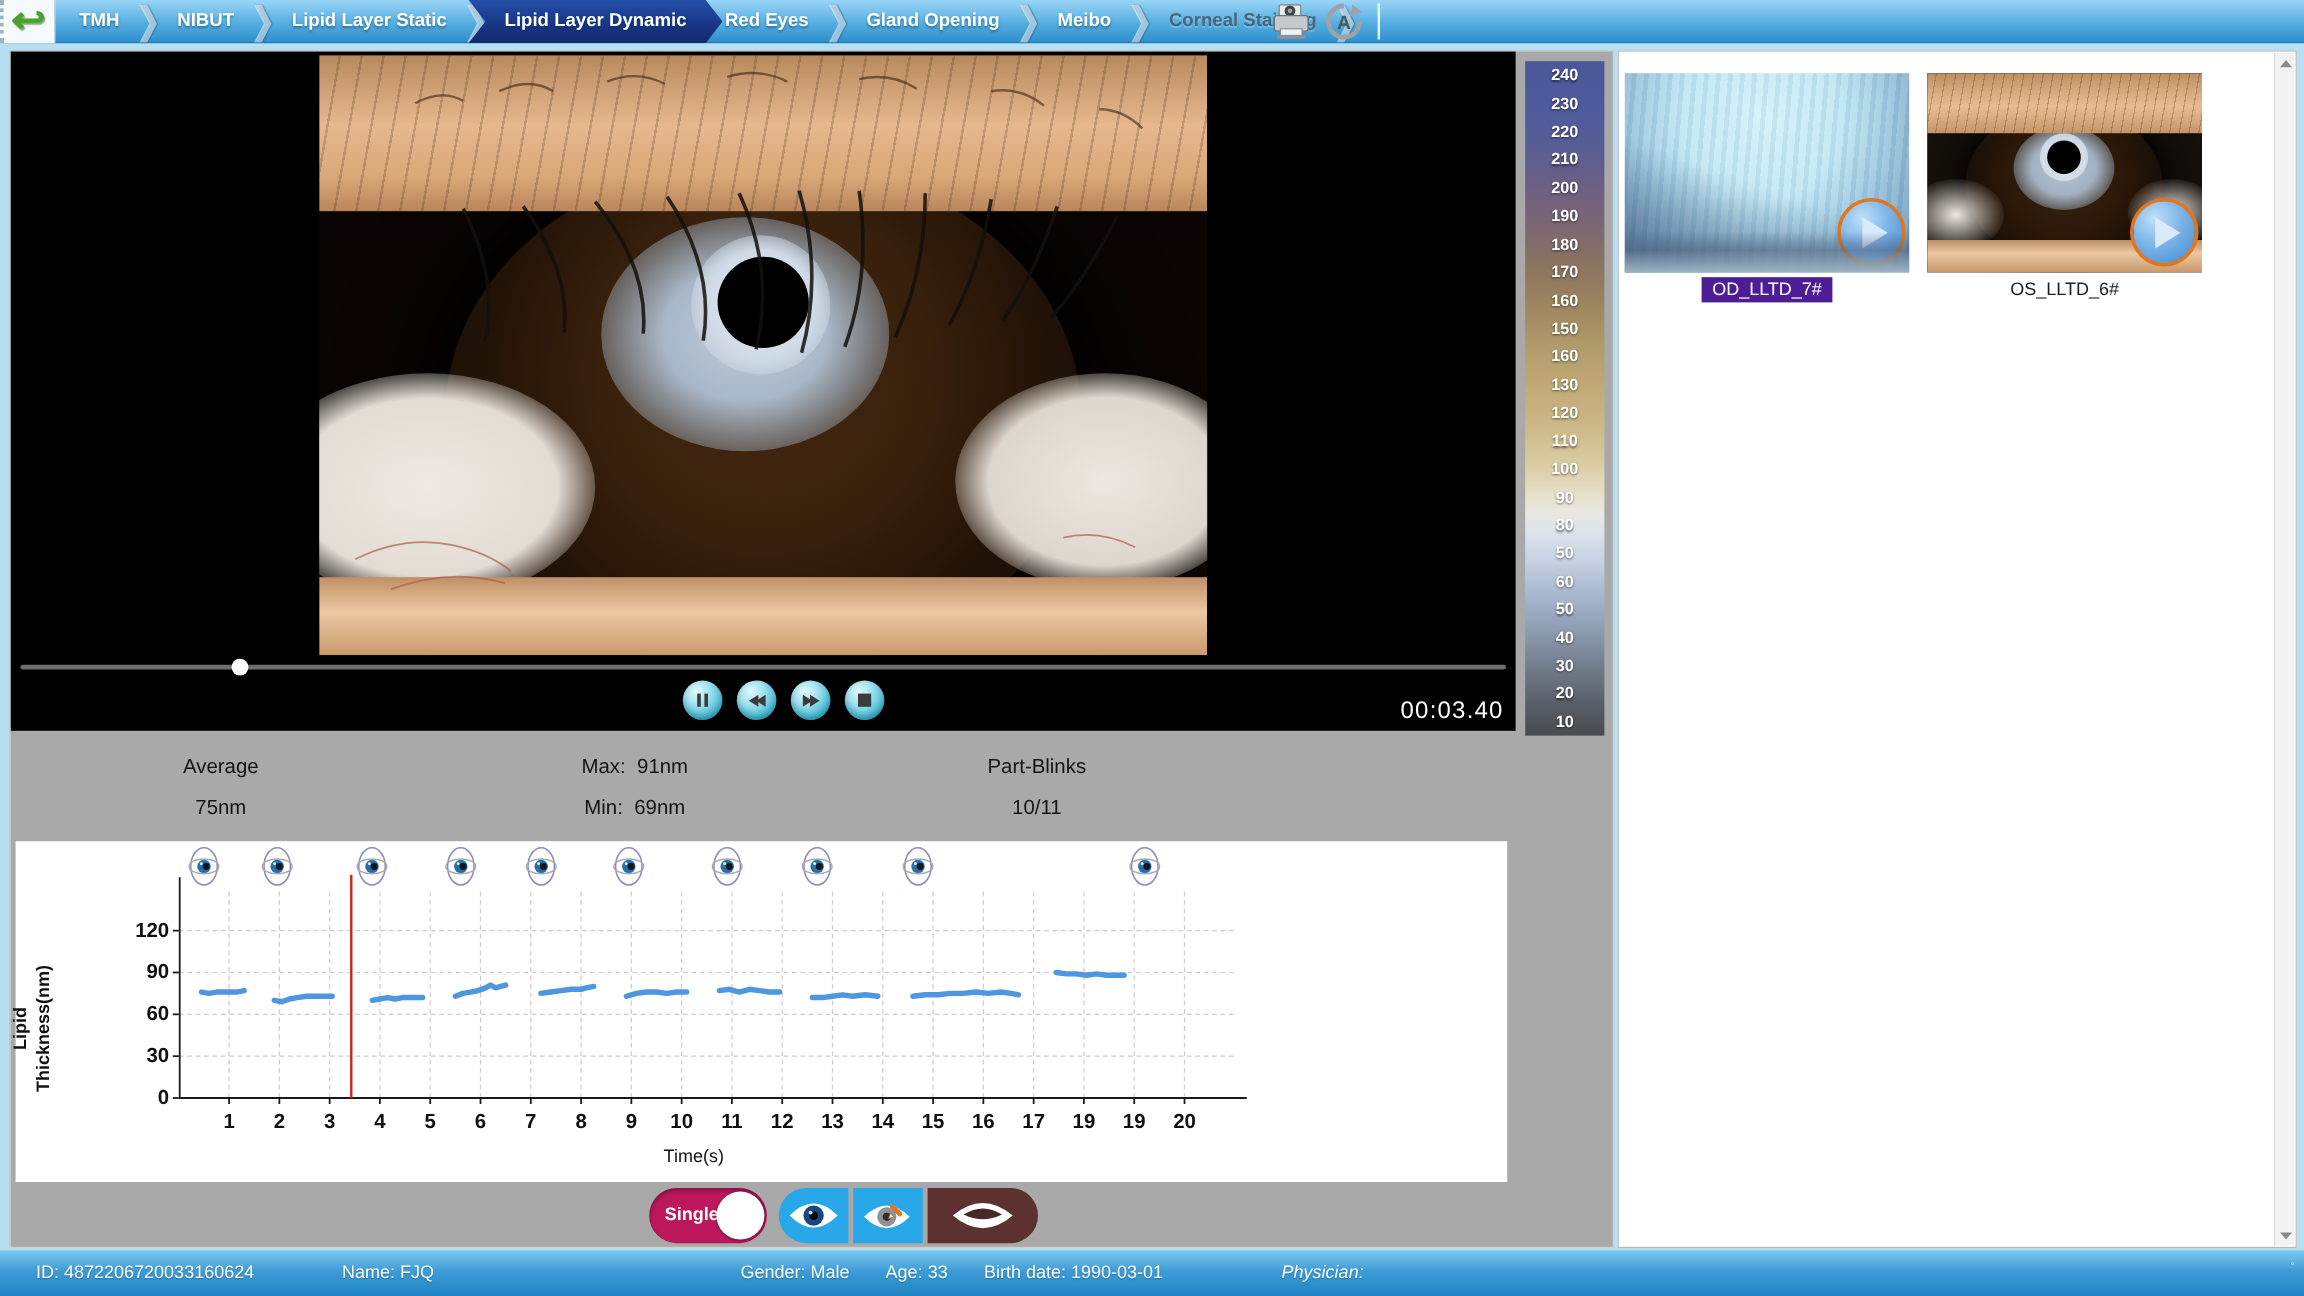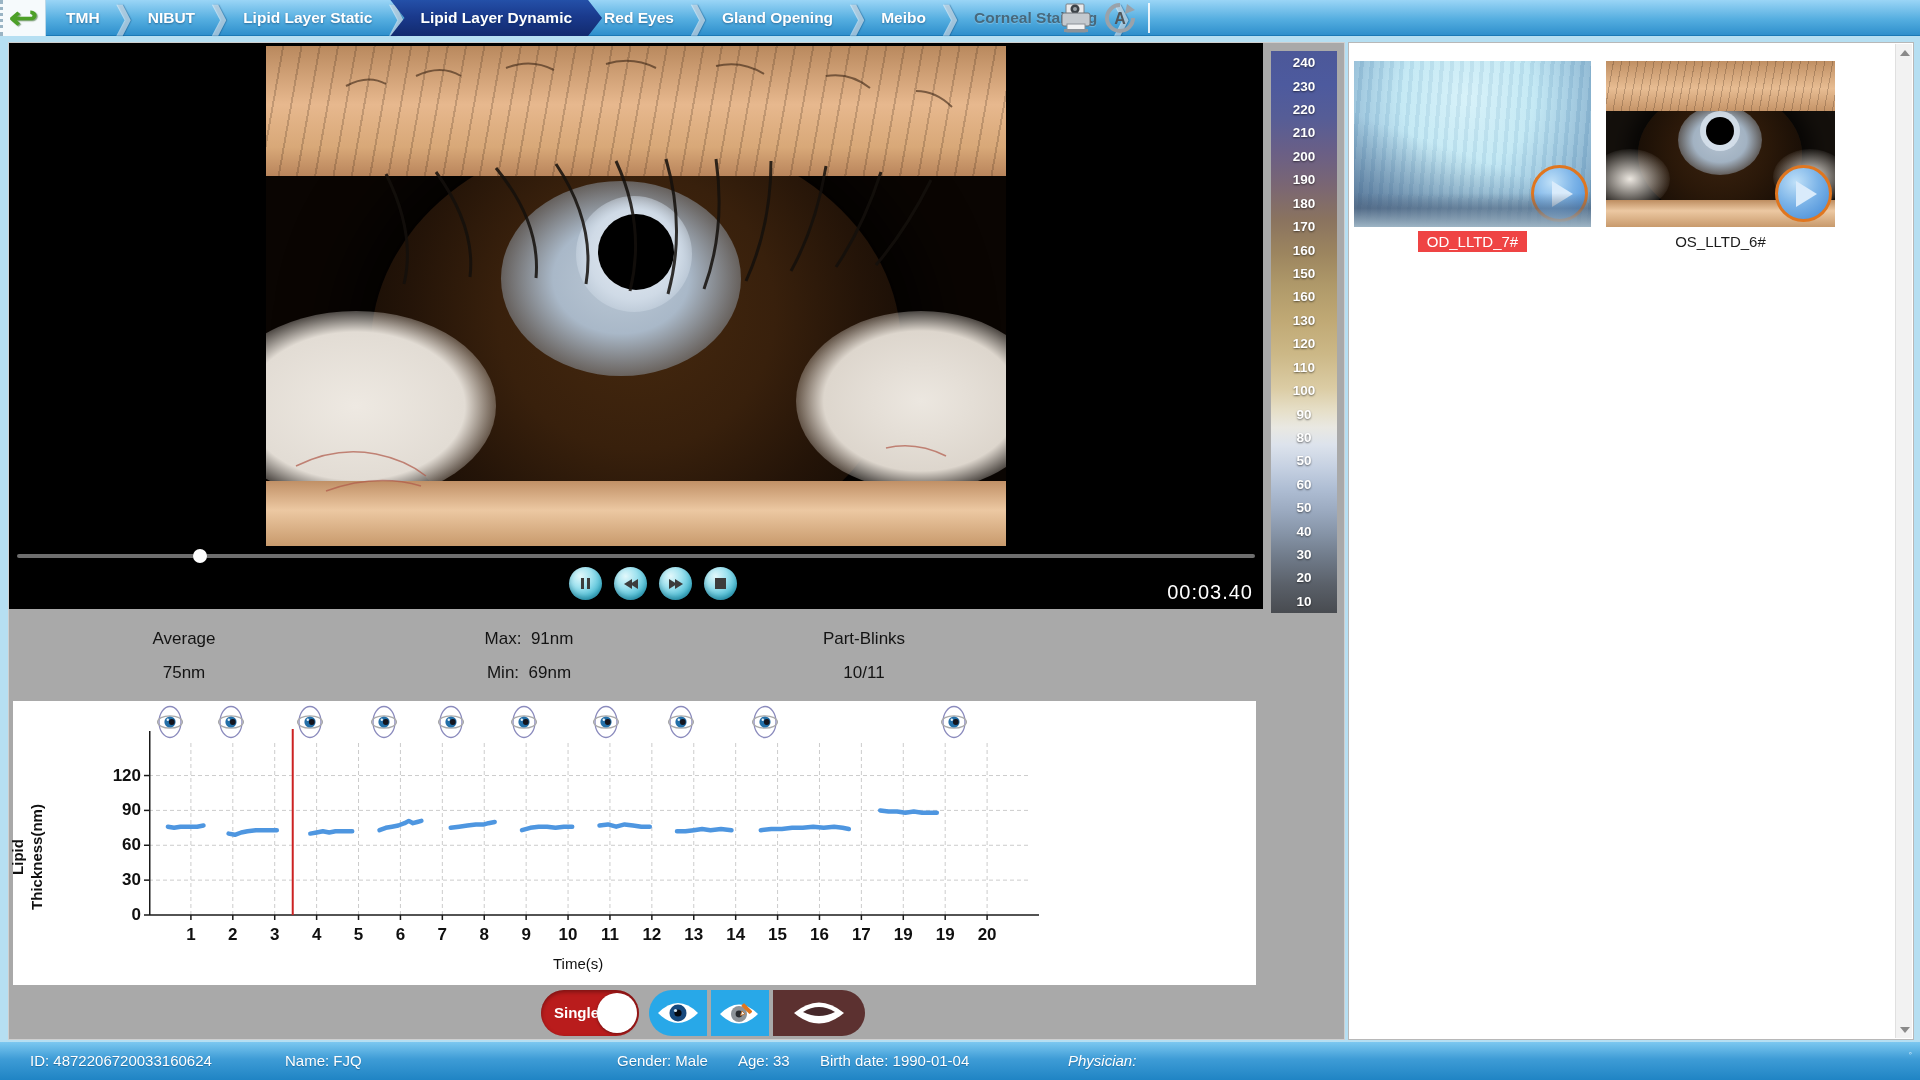--- a/index.html
+++ b/index.html
@@ -147,7 +147,7 @@
     border-left:21px solid #d9ebfb; margin-left:6px; }
   .thumb-label { position:absolute; top:190px; font-size:15px; text-align:center; }
   #thumb1-label { left:5px; width:237px; }
-  #thumb1-label span { background:#ef4444; color:#fff; padding:2px 9px; }
+  #thumb1-label span { background:#4c1d95; color:#fff; padding:2px 9px; }
   #thumb2-label { left:257px; width:229px; color:#1c1c1c; }
   #right-scrollbar { position:absolute; right:1px; top:1px; width:17px; height:994px; background:#f2f2f2; border-left:1px solid #e0e0e0; }
   .scroll-arrow { position:absolute; left:0; width:17px; height:17px; display:flex; align-items:center; justify-content:center; }

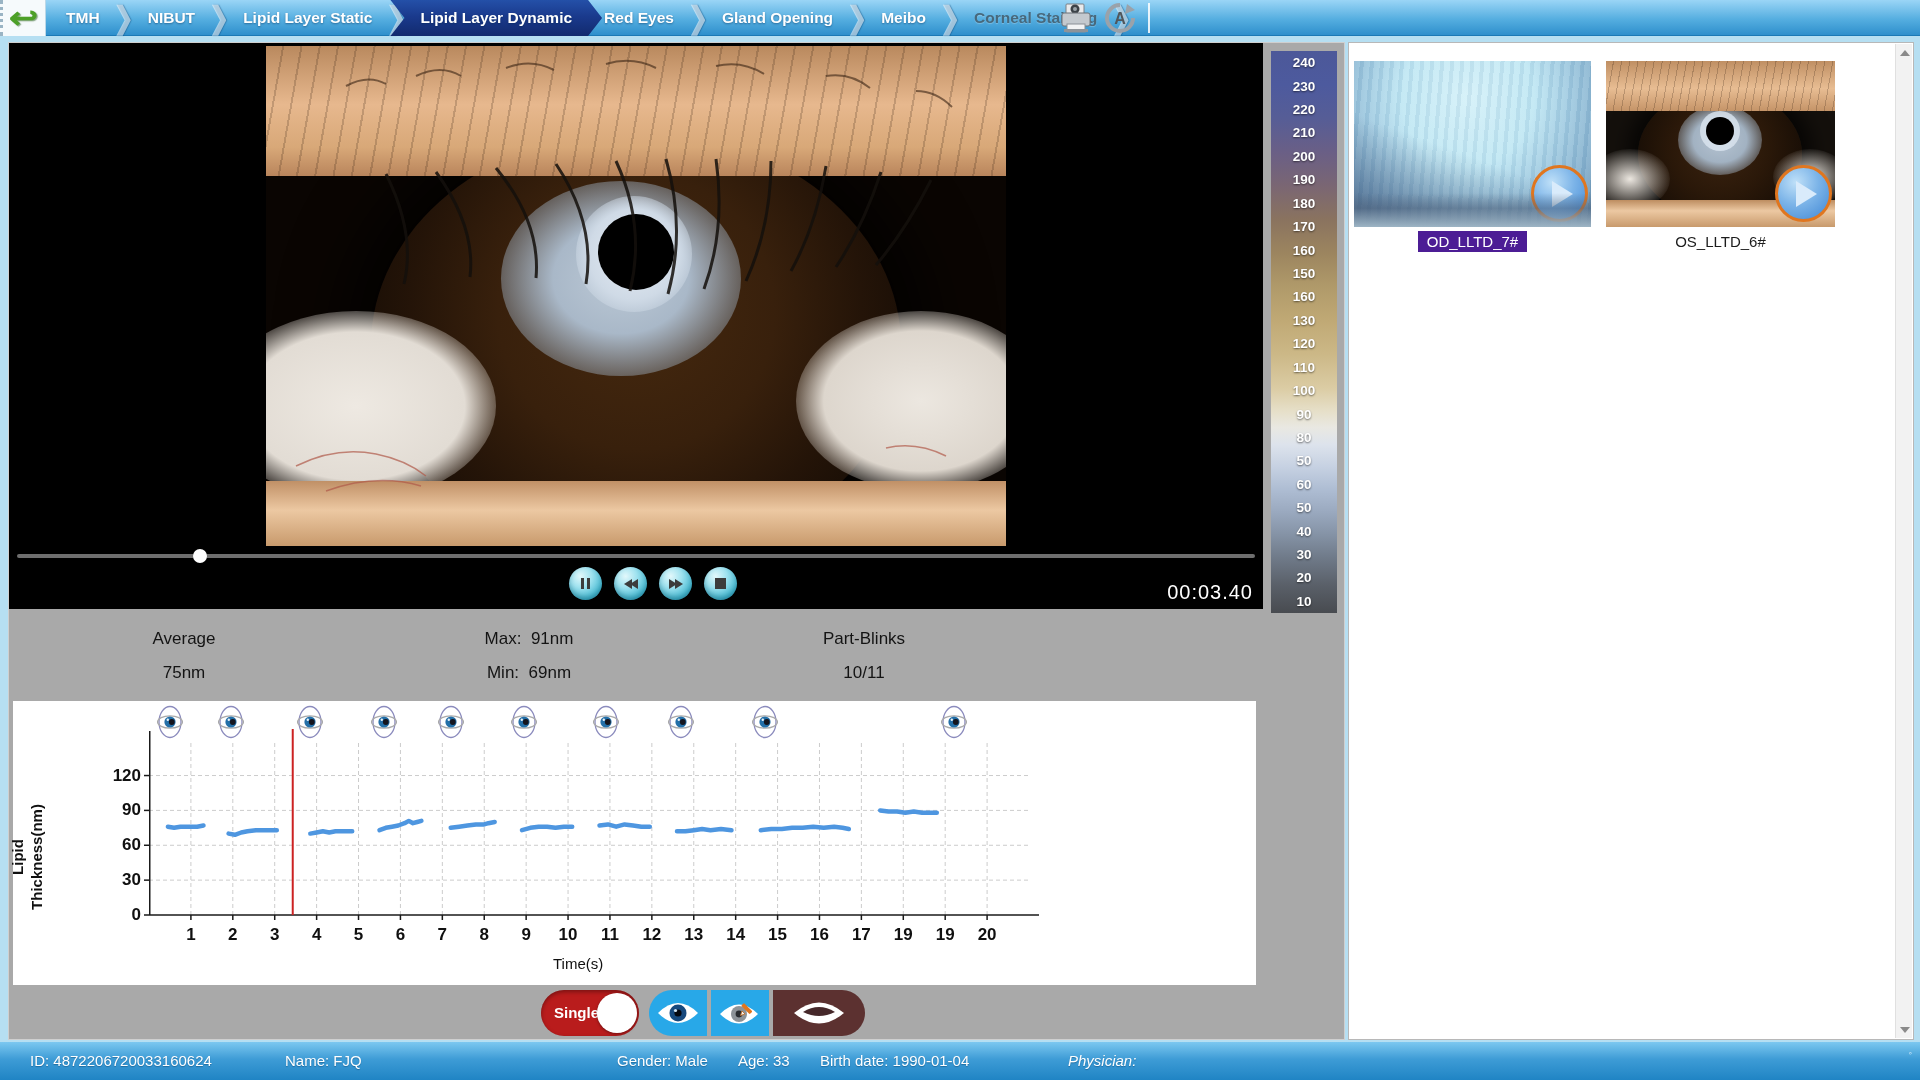--- a/index.html
+++ b/index.html
@@ -101,7 +101,7 @@
 
   
   #bottom-controls { position:absolute; left:532px; top:946px; height:47px; display:flex; align-items:center; }
-  #single-toggle { position:relative; width:98px; height:46px; border-radius:23px; background:#b91c1c;
+  #single-toggle { position:relative; width:98px; height:46px; border-radius:23px; background:#be185d;
     box-shadow:inset 0 2px 4px rgba(0,0,0,.35); }
   #single-toggle .lbl { position:absolute; left:13px; top:14px; color:#fff; font-size:15px; font-weight:bold; }
   #single-toggle .knob { position:absolute; right:2px; top:3px; width:40px; height:40px; border-radius:50%; background:#fff;

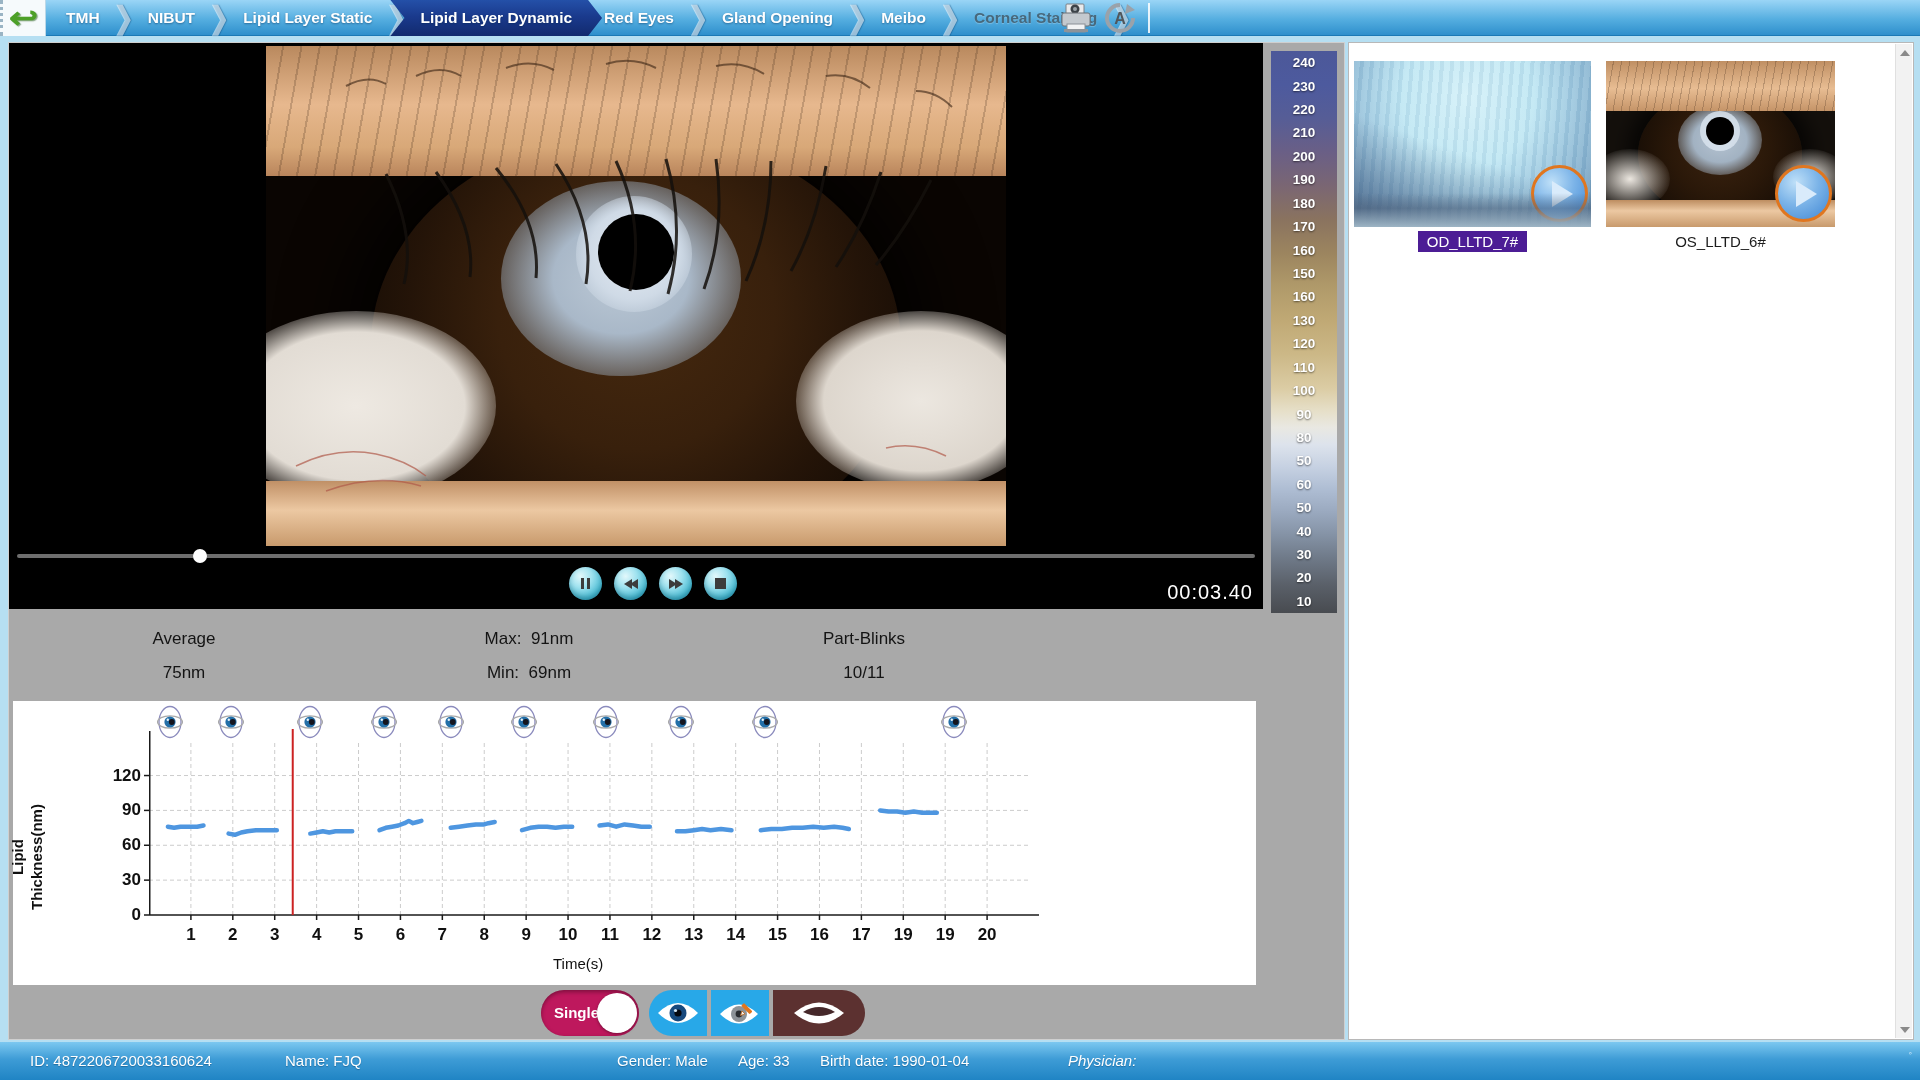--- a/index.html
+++ b/index.html
@@ -578,7 +578,7 @@
     <span class="status-item" style="left:285px;">Name: FJQ</span>
     <span class="status-item" style="left:617px;">Gender: Male</span>
     <span class="status-item" style="left:738px;">Age: 33</span>
-    <span class="status-item" style="left:820px;">Birth date: 1990-01-04</span>
+    <span class="status-item" style="left:820px;">Birth date: 1990-03-01</span>
     <span class="status-item" style="left:1068px;font-style:italic;">Physician:</span>
     <span id="status-mark">◦</span>
   </div>

